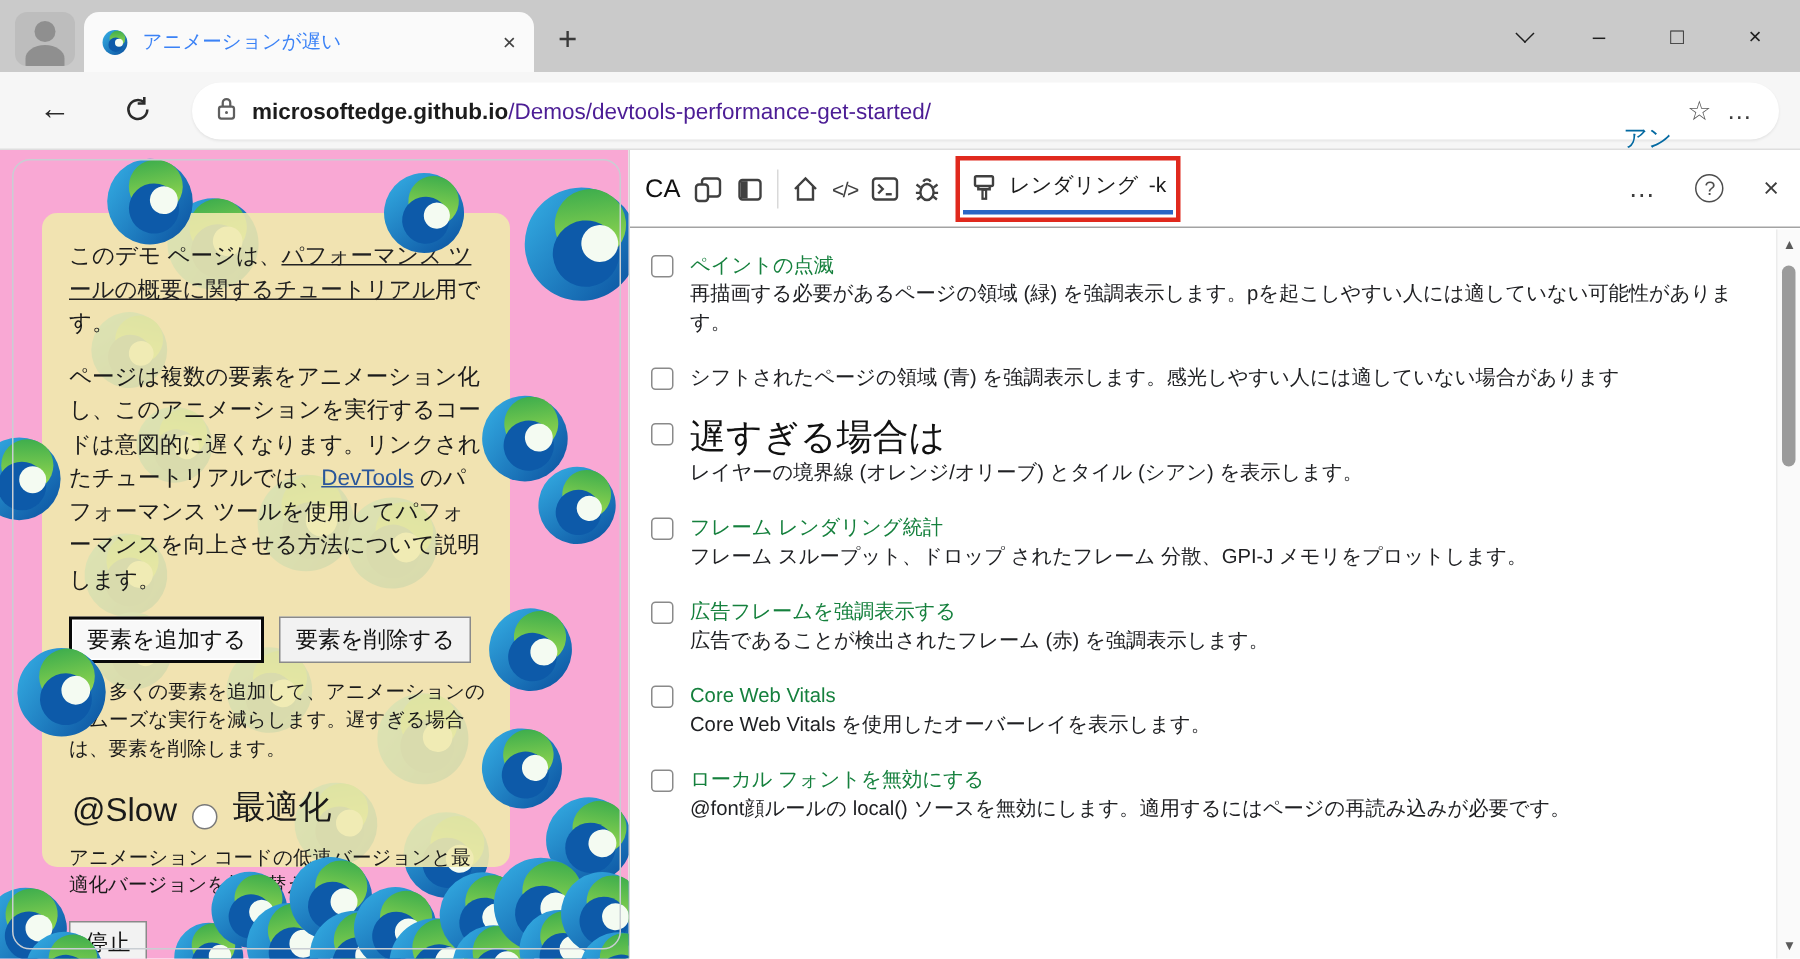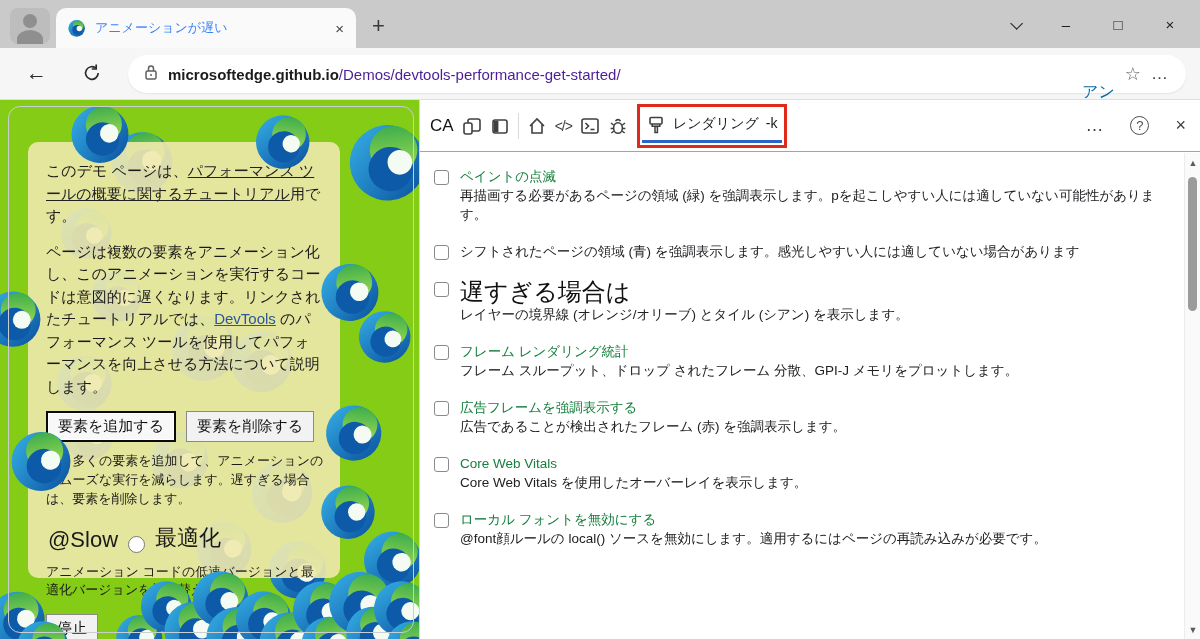--- a/index.html
+++ b/index.html
@@ -37,7 +37,7 @@
   .dots { font-size:17px; color:#3c3c3c; letter-spacing:2px; }
 
   
-  .page { position:absolute; left:0; top:100px; width:419px; height:539px; background:#84cc16; overflow:hidden; }
+  .page { position:absolute; left:0; top:100px; width:419px; height:539px; background:#f9a8d4; overflow:hidden; }
   .page-border { position:absolute; left:8px; top:6px; right:5px; bottom:6px;
     border:1px solid #c9ced3; border-radius:12px; pointer-events:none; z-index:4;}
   .logo { position:absolute; }

